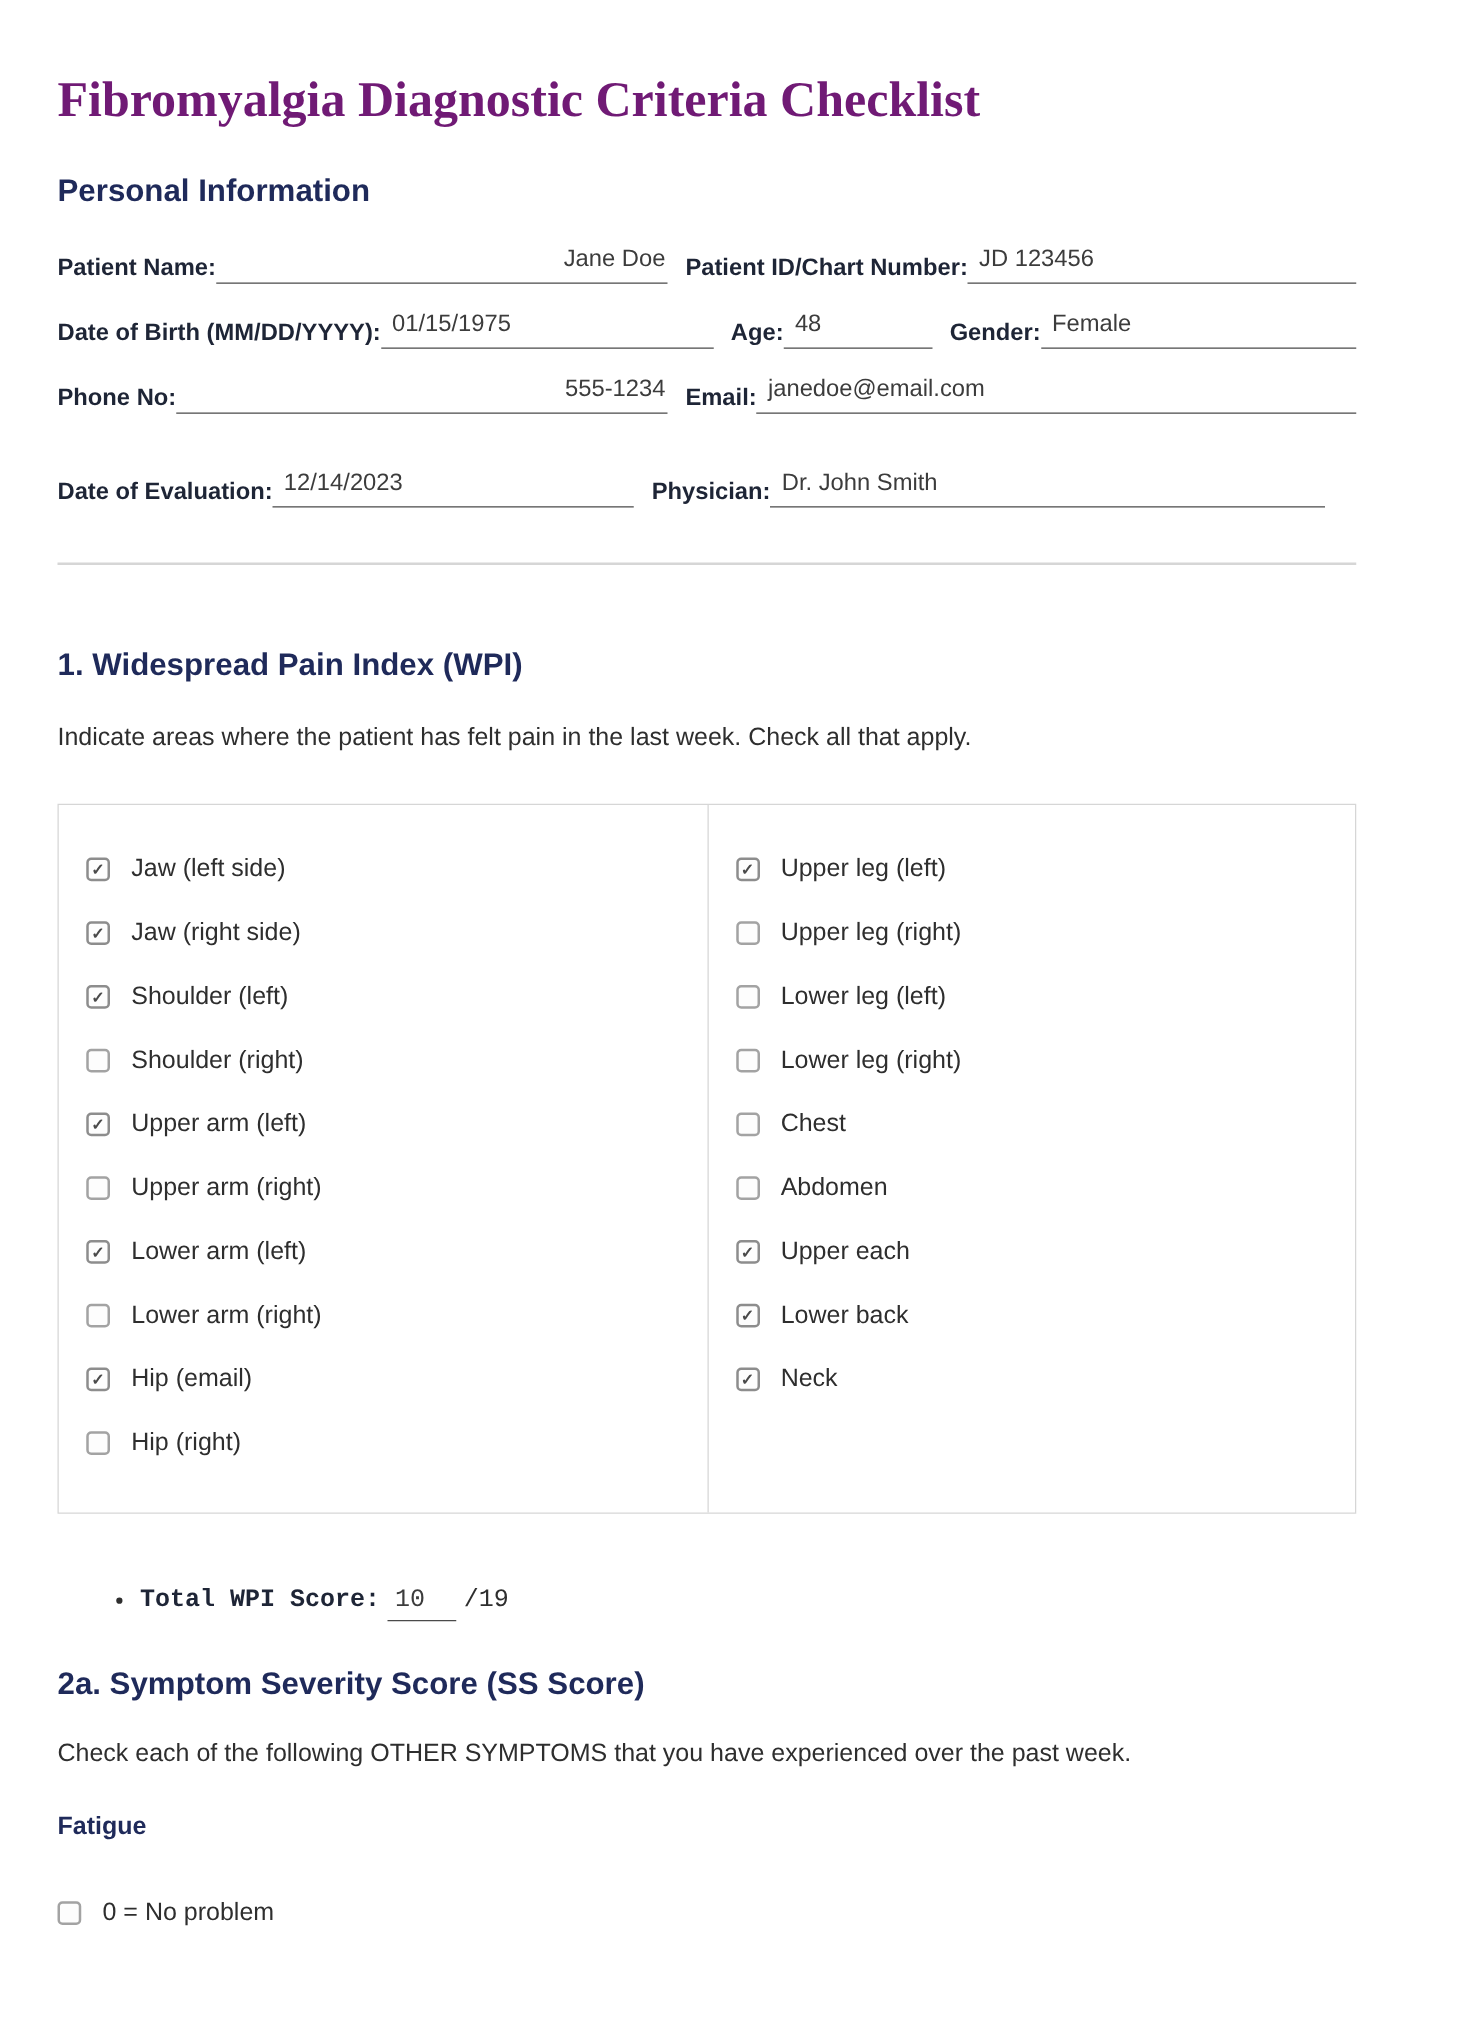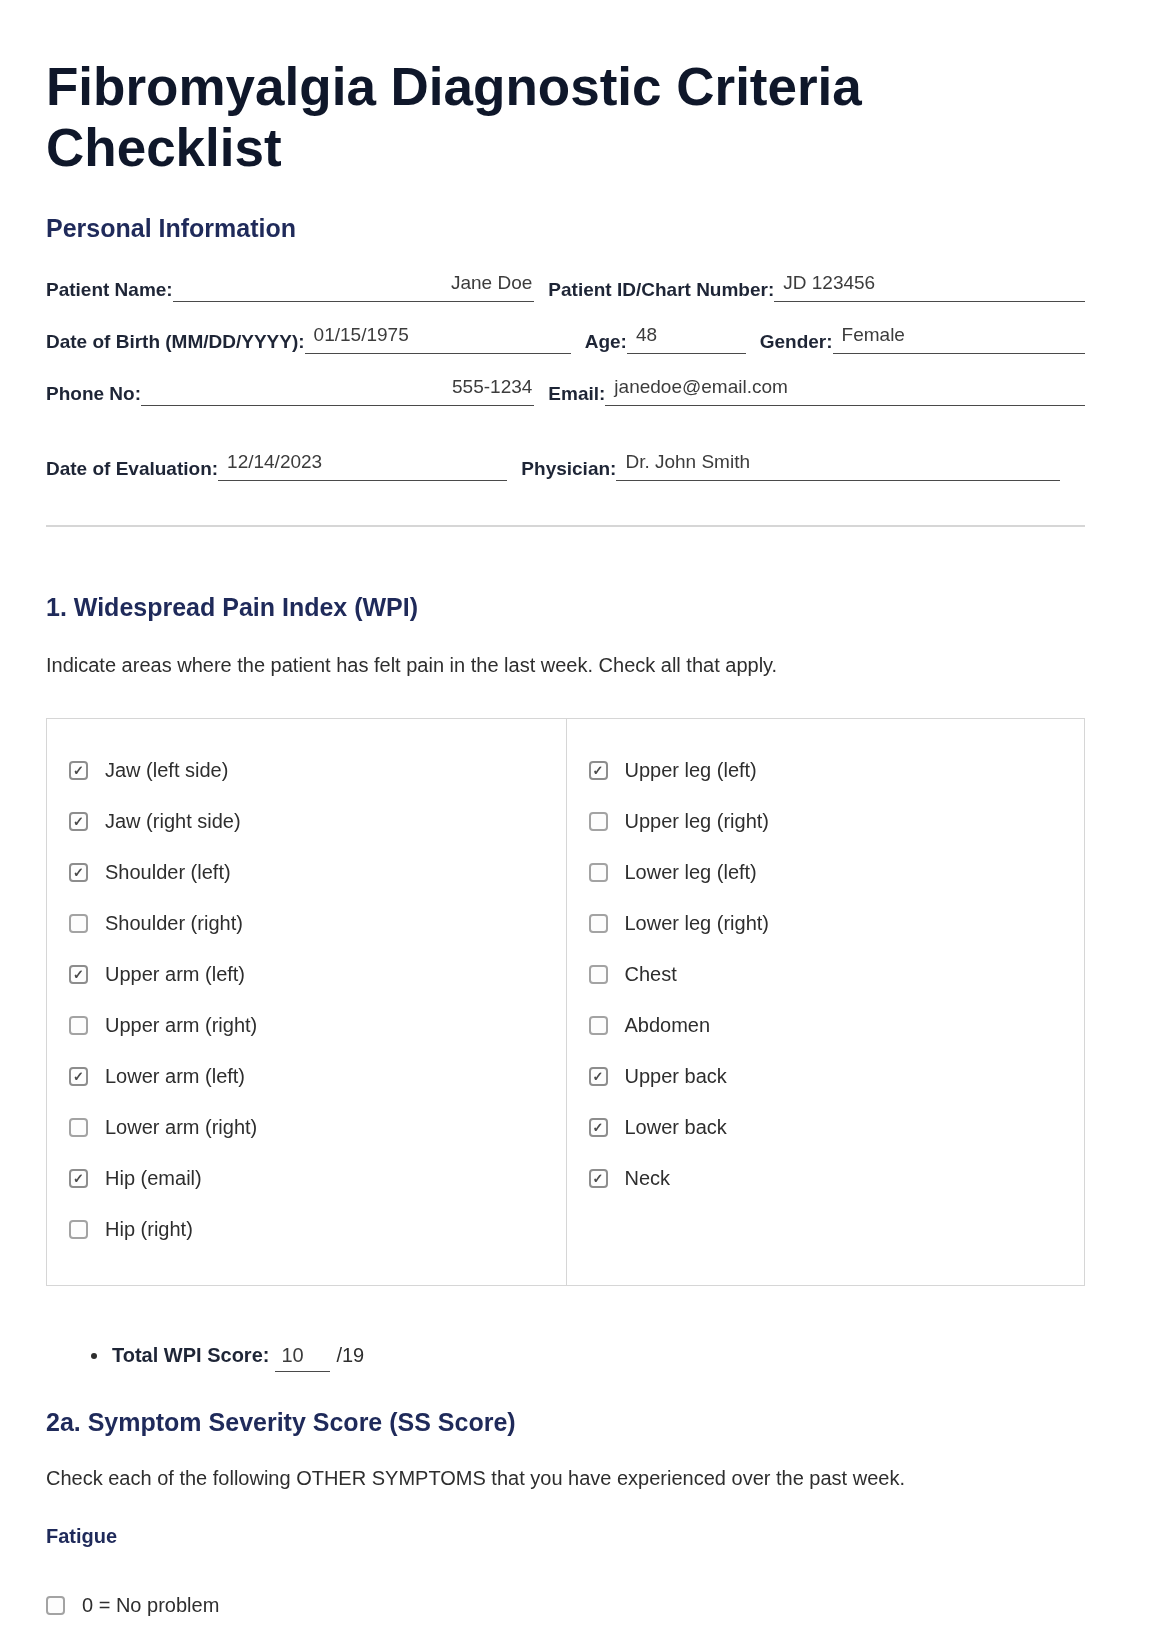--- a/index.html
+++ b/index.html
@@ -12,8 +12,8 @@
   .page { padding:56px 91px 60px 46px; }
 
   h1.doc-title {
-    font-size:53px; font-weight:bold; color:#0f172a;
-    letter-spacing:0px; margin-bottom:36px;
+    font-size:40px; font-weight:bold; color:#701a75;
+    letter-spacing:0px; margin-bottom:36px;font-family:Liberation Serif, serif;
   }
   h2.section-heading {
     font-size:25px; font-weight:bold; color:#1f2a5a;

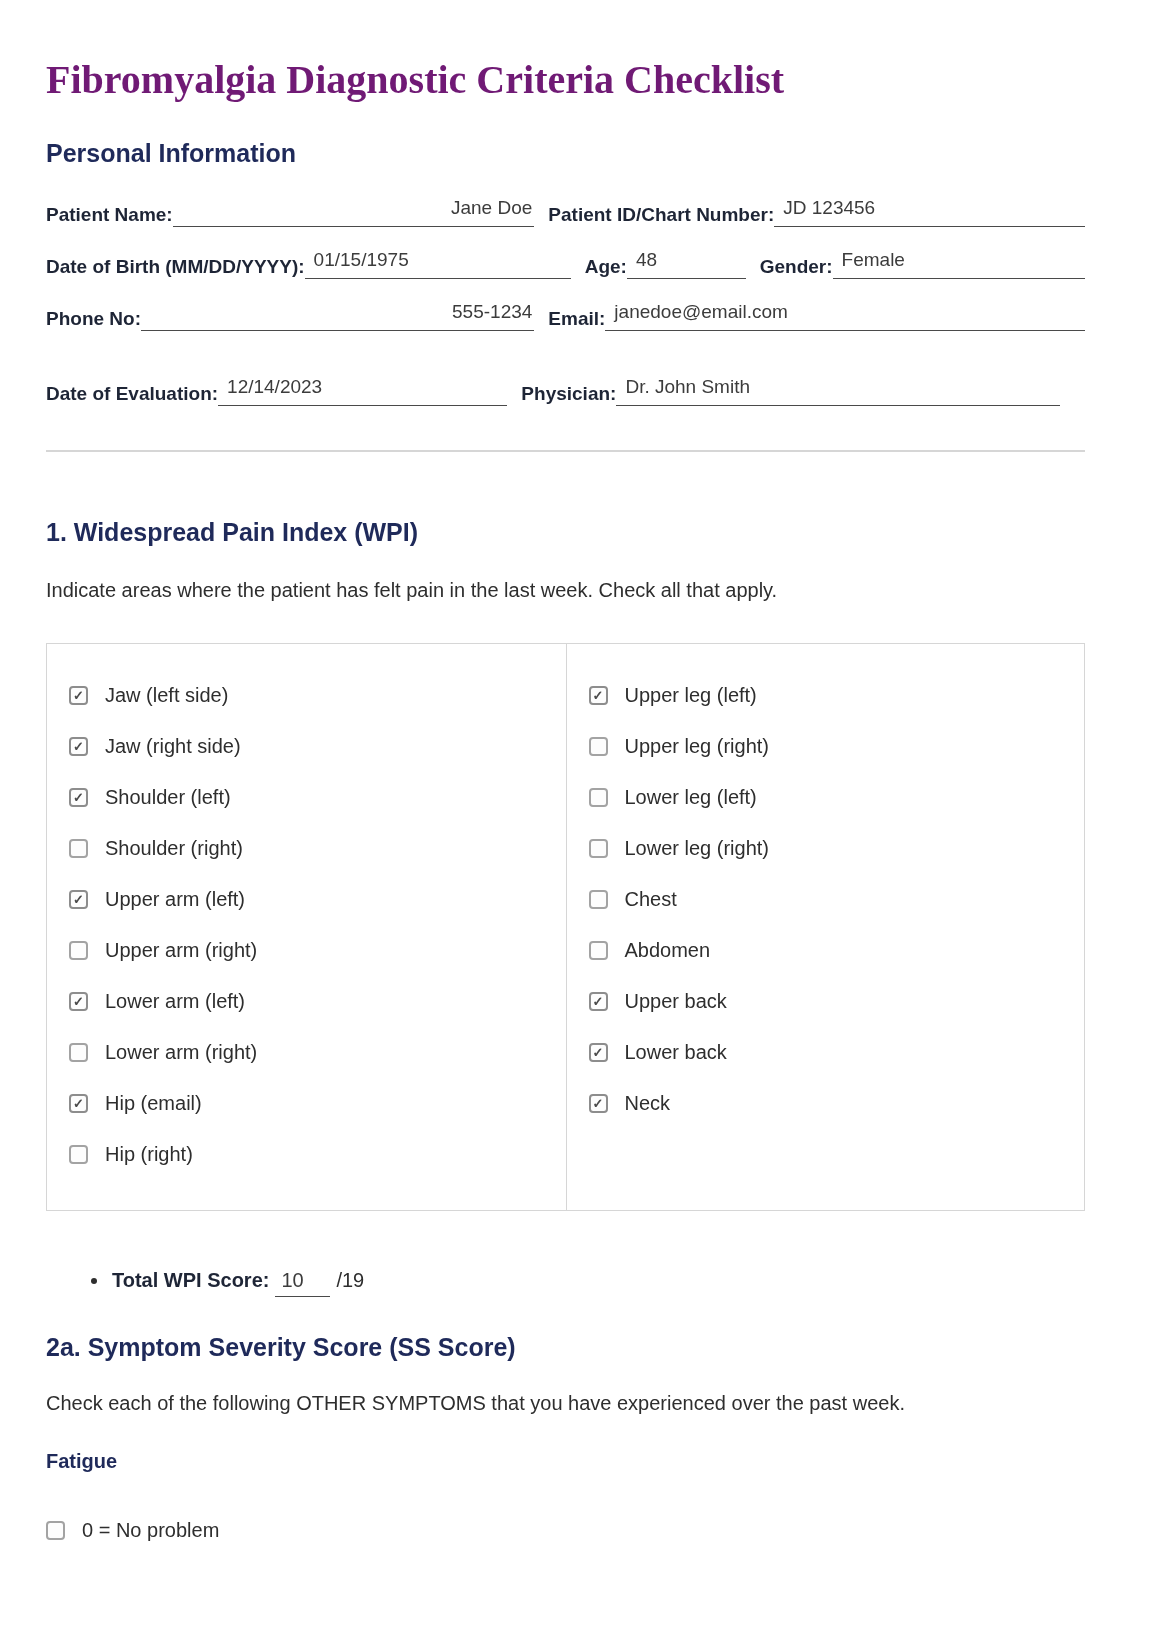--- a/index.html
+++ b/index.html
@@ -222,7 +222,7 @@
       </div>
       <div class="check-item">
         <span class="checkbox checked"></span>
-        <span class="check-label">Upper back</span>
+        <span class="check-label">Upper each</span>
       </div>
       <div class="check-item">
         <span class="checkbox checked"></span>

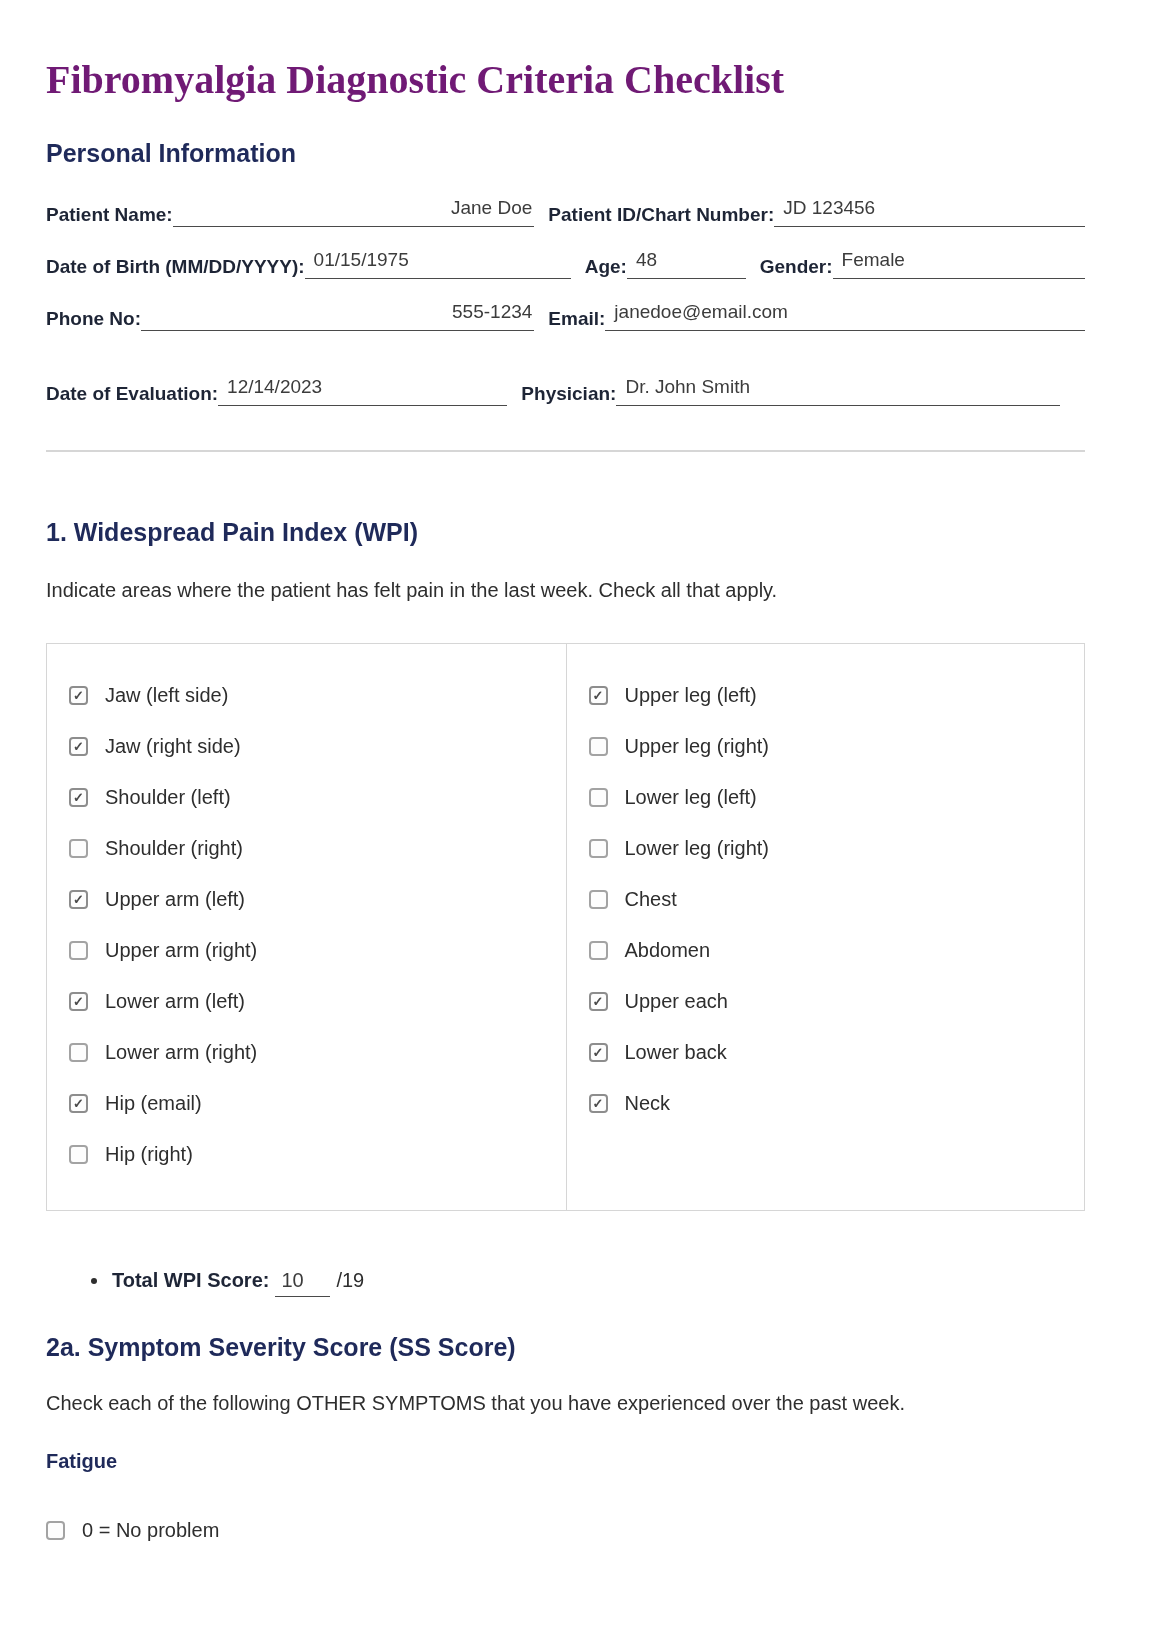--- a/index.html
+++ b/index.html
@@ -72,7 +72,7 @@
   .check-label { font-size:20px; color:#2e2e2e; }
 
   
-  .score-list { list-style:disc outside; margin:0 0 36px 64px; }
+  .score-list { list-style:disc outside; margin:0 0 36px 64px;font-family:Liberation Mono, monospace; }
   .score-line { font-size:20px; color:#2e2e2e; padding-left:2px; }
   .score-label { font-weight:bold; color:#1e2536; }
   .score-value {

